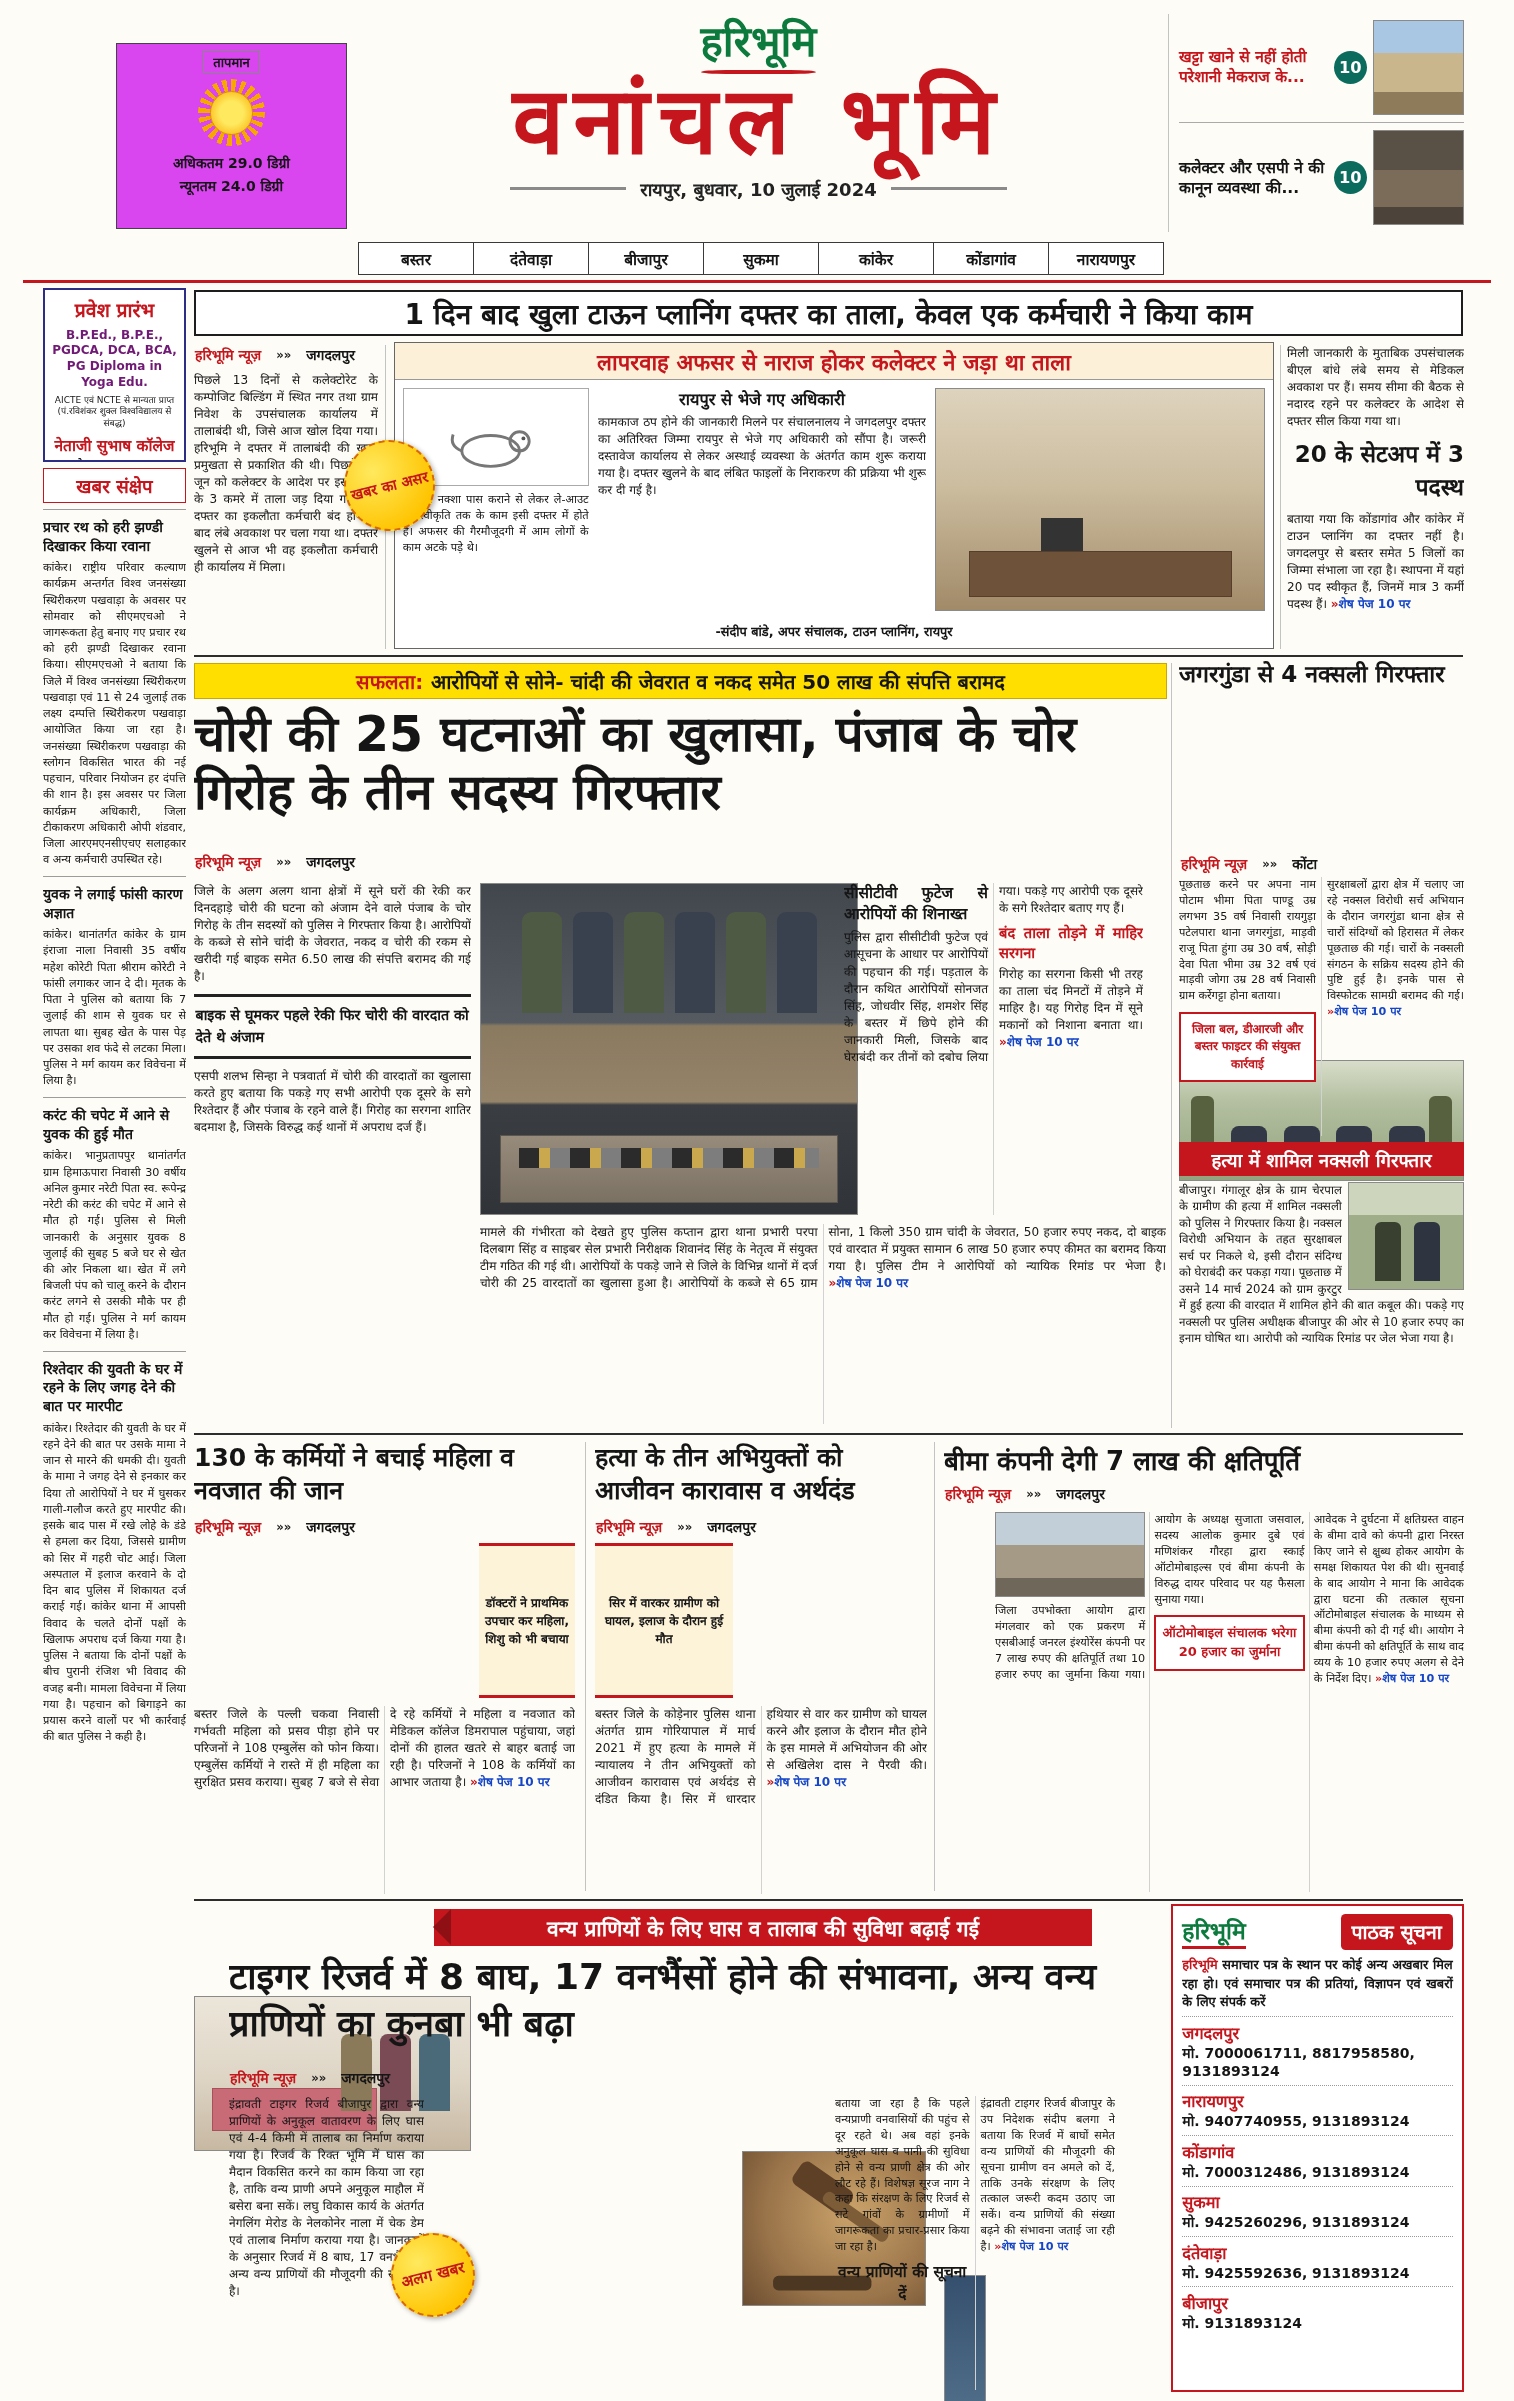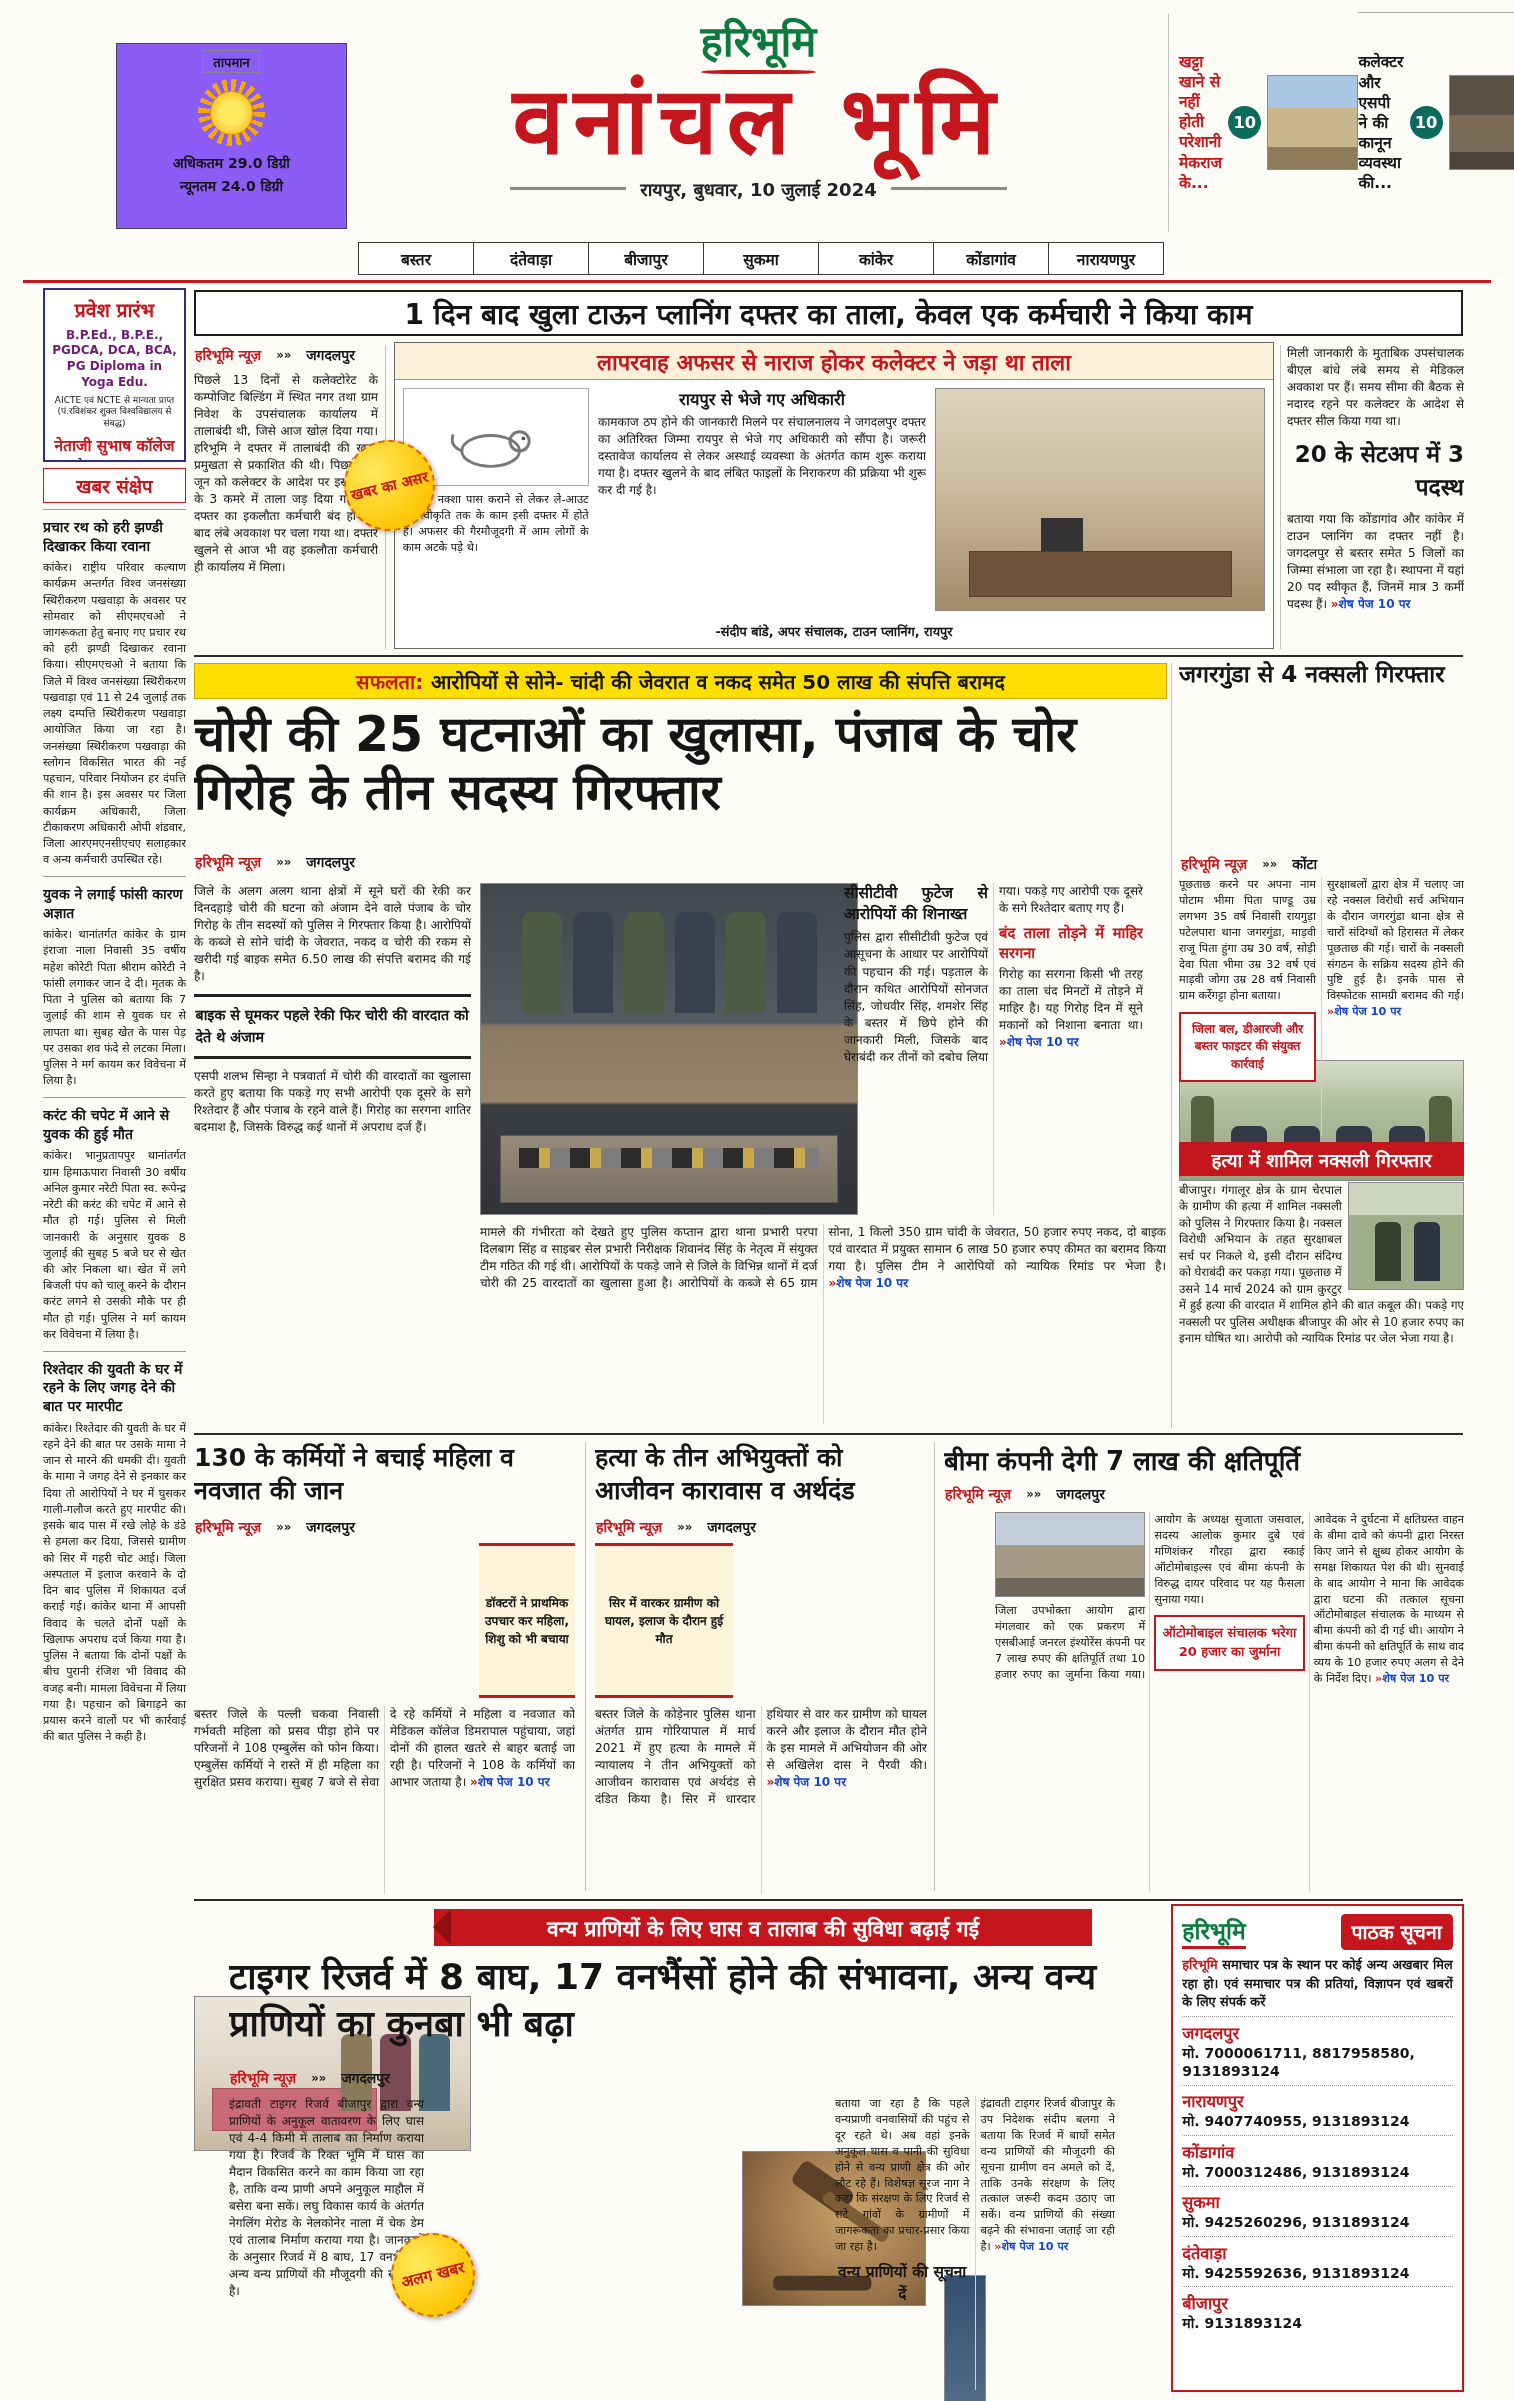--- a/index.html
+++ b/index.html
@@ -32,7 +32,7 @@
          transform:rotate(-14deg);color:var(--red);font-weight:800;text-align:center;line-height:1.2;
          box-shadow:1.5px 2.3px 5.4px rgba(0,0,0,.3);z-index:5}
   
-  #temp-box{left:116px;top:43px;width:231px;height:186px;border:1.5px solid #444;background:#8b5cf6;padding:6.2px;text-align:center}
+  #temp-box{left:116px;top:43px;width:231px;height:186px;border:1.5px solid #444;background:#d946ef;padding:6.2px;text-align:center}
   #temp-box .tag{display:inline-block;border:0.8px solid #888;padding:1.5px 9.3px;font-size:13px;font-weight:700}
   .sun{width:67px;height:67px;margin:6.2px auto;background:repeating-conic-gradient(#f6a800 0 9deg,transparent 9deg 18deg);border-radius:50%;position:relative}
   .sun::after{content:"";position:absolute;inset:11.6px;border-radius:50%;background:radial-gradient(circle,#ffe95e 0 40%,#f6a800 100%);border:1.5px solid #e09000}

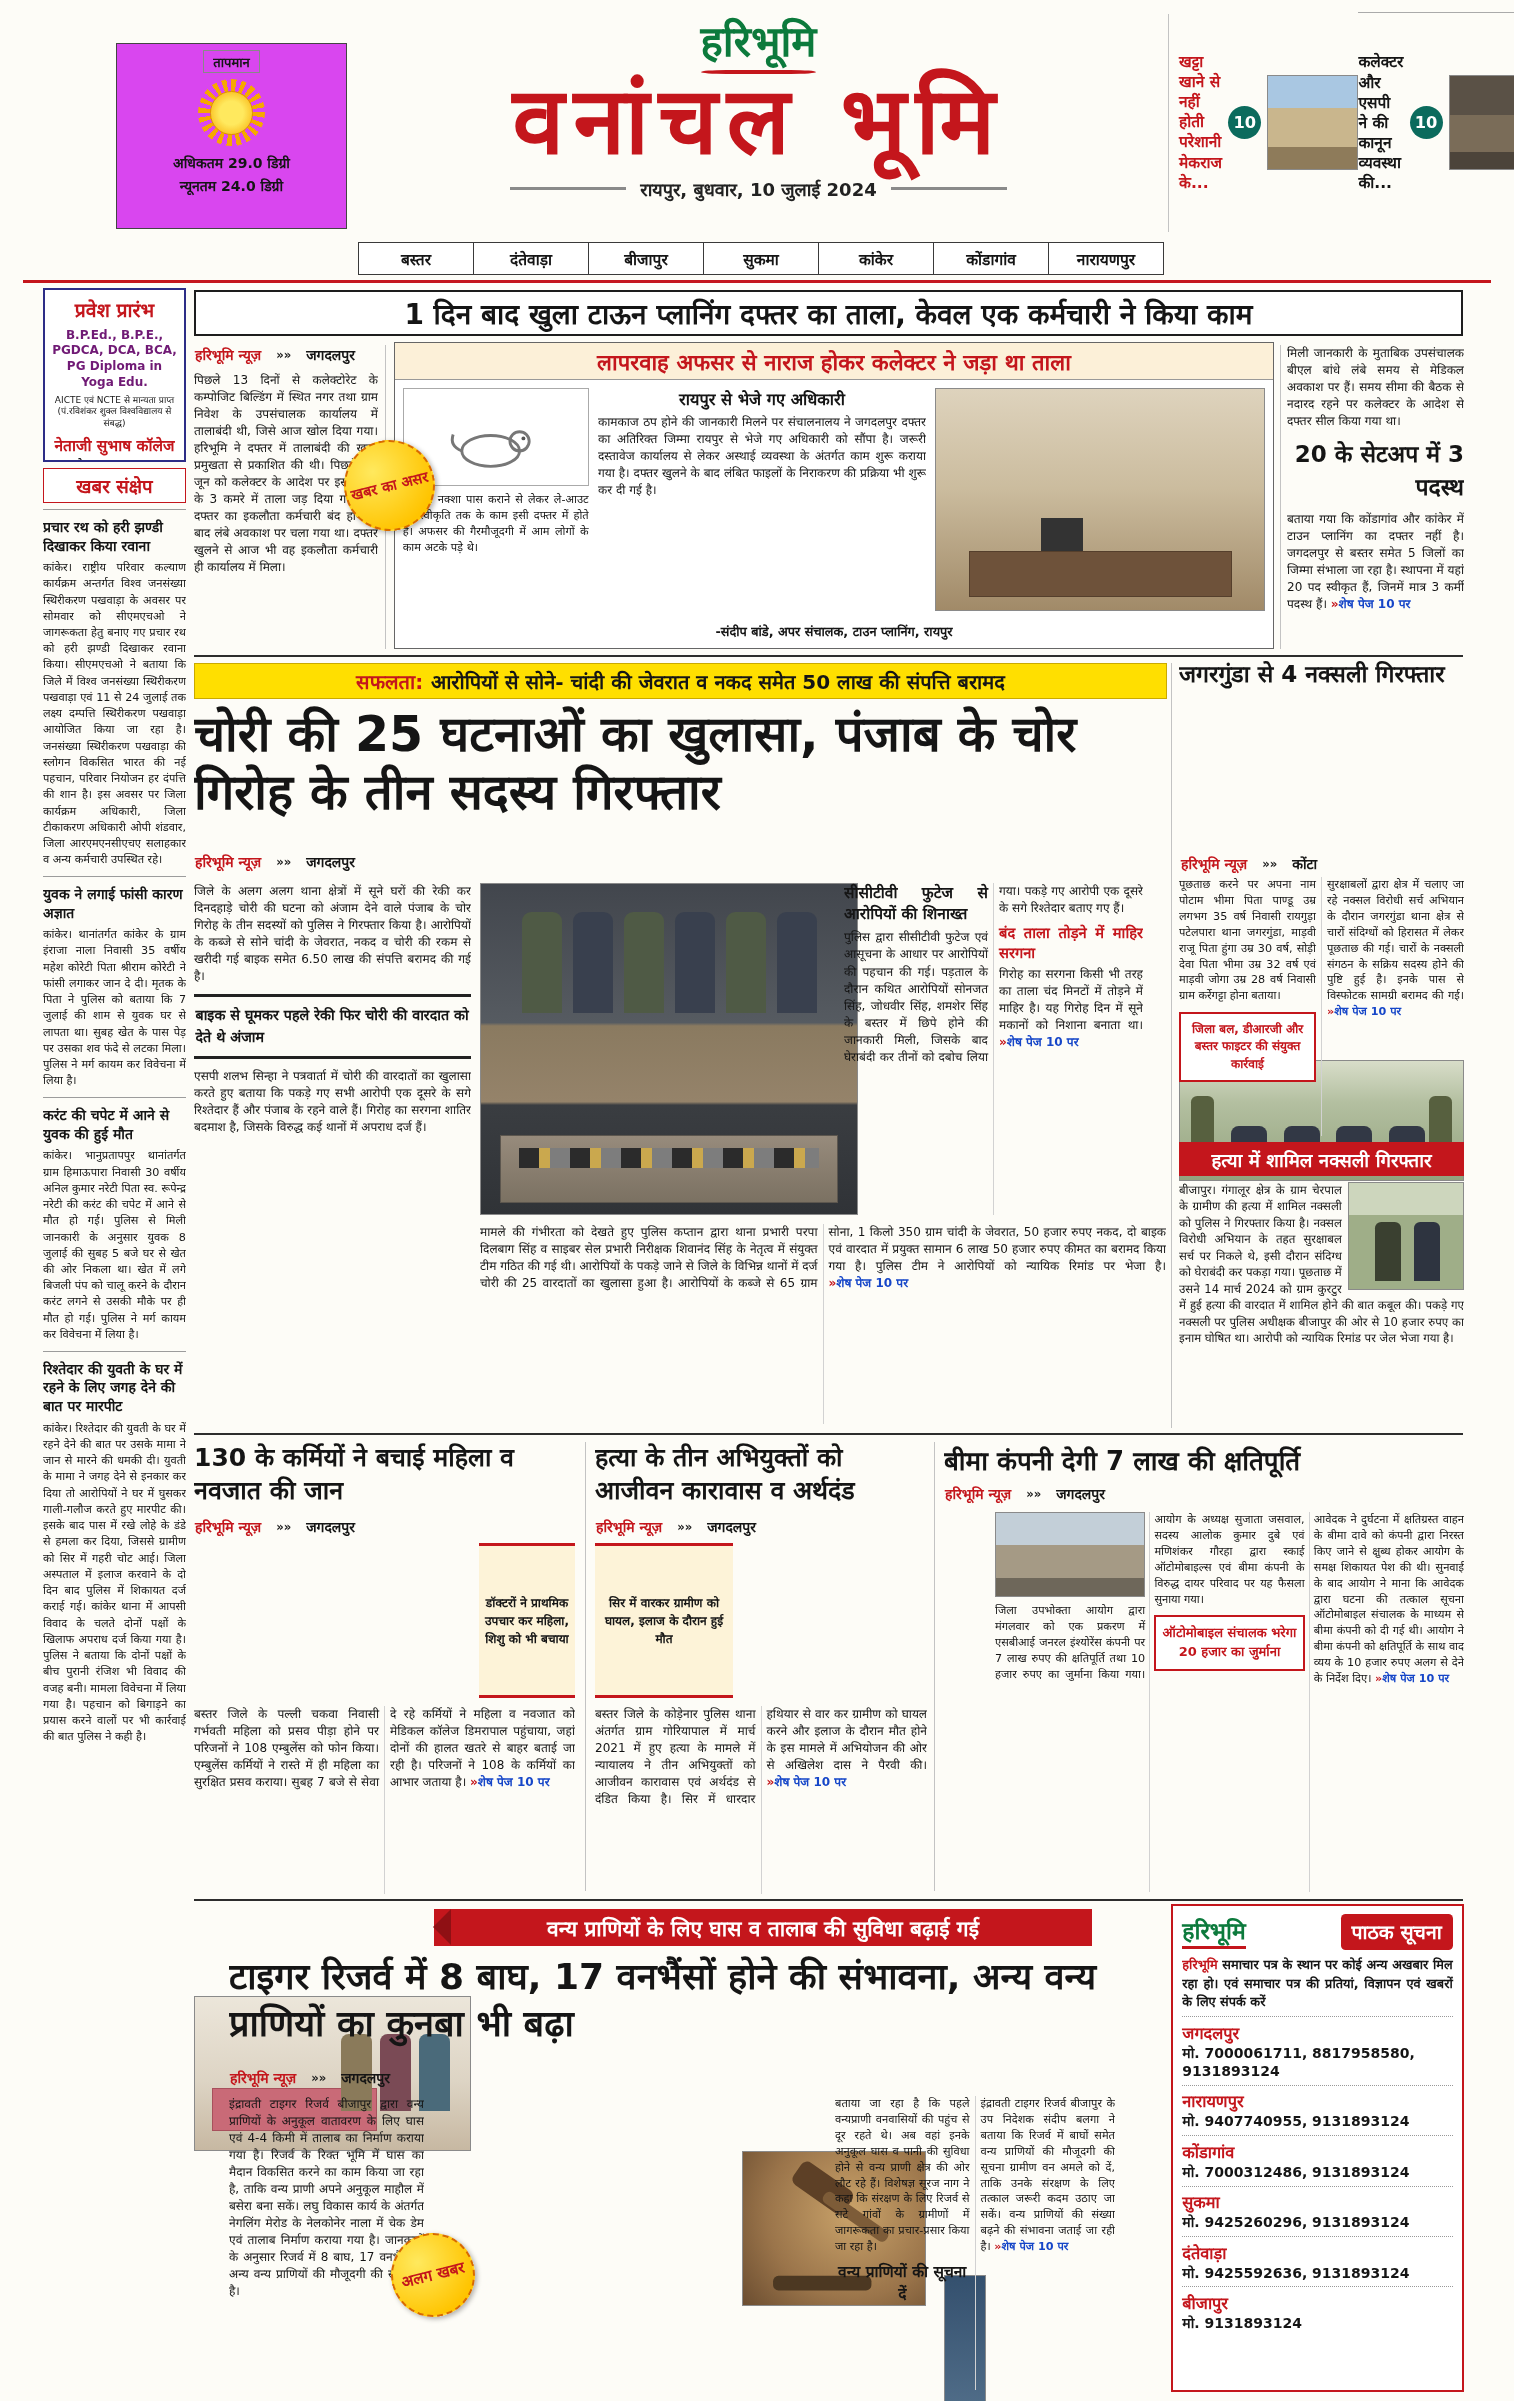--- a/index.html
+++ b/index.html
@@ -43,7 +43,7 @@
   .paper-title{font-size:93px;font-weight:800;color:var(--red);line-height:1.02;letter-spacing:9.3px;white-space:nowrap}
   .dateline{margin-top:7.7px;display:flex;align-items:center;justify-content:center;gap:14px;font-size:18px;font-weight:700;color:#222}
   .dl-line{width:116px;height:2.3px;background:#8a8a8a}
-  #mast-teasers{left:1179px;top:12.4px;width:285px;height:220px;display:flex;}
+  #mast-teasers{left:1179px;top:12.4px;width:285px;height:220px;display:flex;flex-direction:column}
   .teaser{flex:1;display:flex;align-items:center;gap:6.2px;padding:4.6px 0}
   .teaser + .teaser{border-top:0.8px solid #aaa}
   .t-text{flex:1;font-size:15.5px;font-weight:800;line-height:1.3}

